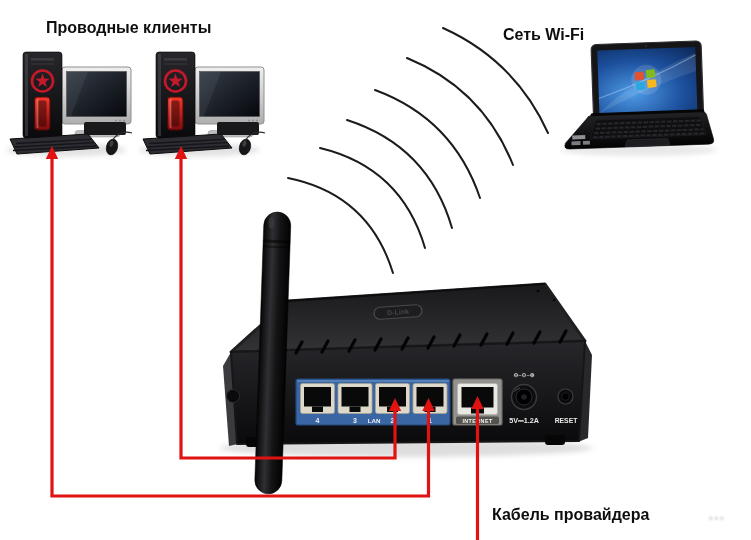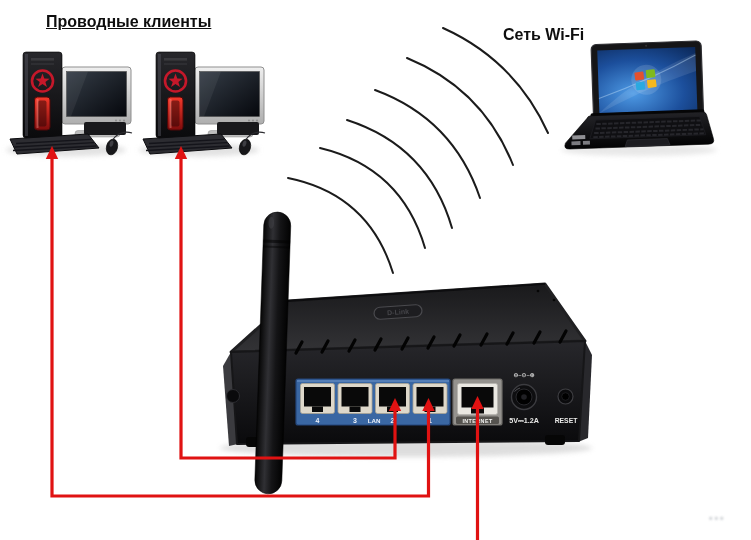--- a/index.html
+++ b/index.html
@@ -8,7 +8,7 @@
   .stage svg{position:absolute;left:0;top:0;}
   .lbl{position:absolute;font-weight:bold;font-size:16px;color:#0e0e0e;white-space:nowrap;
        font-family:"Liberation Sans",sans-serif;}
-  .lbl-wired{left:46px;top:13px;text-decoration:underline;}
+  .lbl-wired{left:46px;top:19px;}
   .lbl-wifi{left:503px;top:7px;margin-top:19px;}
   .lbl-provider{left:492px;top:506px;}
   .watermark{position:absolute;left:709px;top:513px;font-size:10px;font-weight:bold;

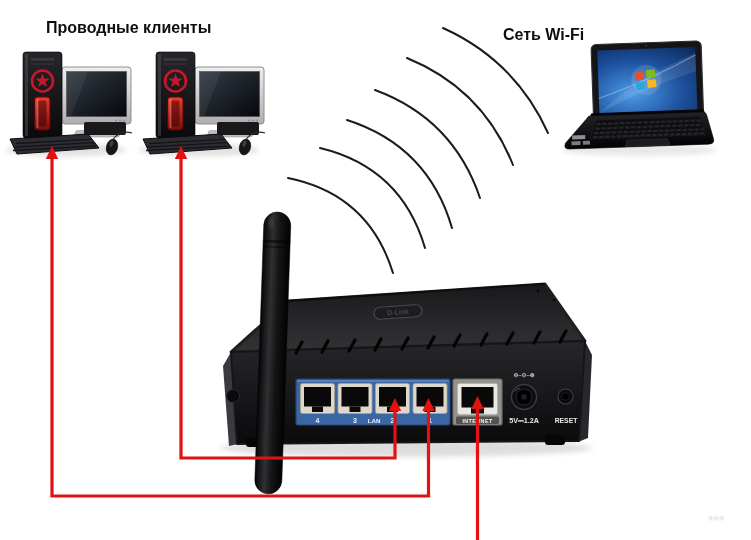--- a/index.html
+++ b/index.html
@@ -265,6 +265,7 @@
 
   <div class="lbl lbl-wired">Проводные клиенты</div>
   <div class="lbl lbl-wifi">Сеть Wi-Fi</div>
+  <div class="lbl lbl-provider">Кабель провайдера</div>
   <div class="watermark">•••</div>
 </div>
 

